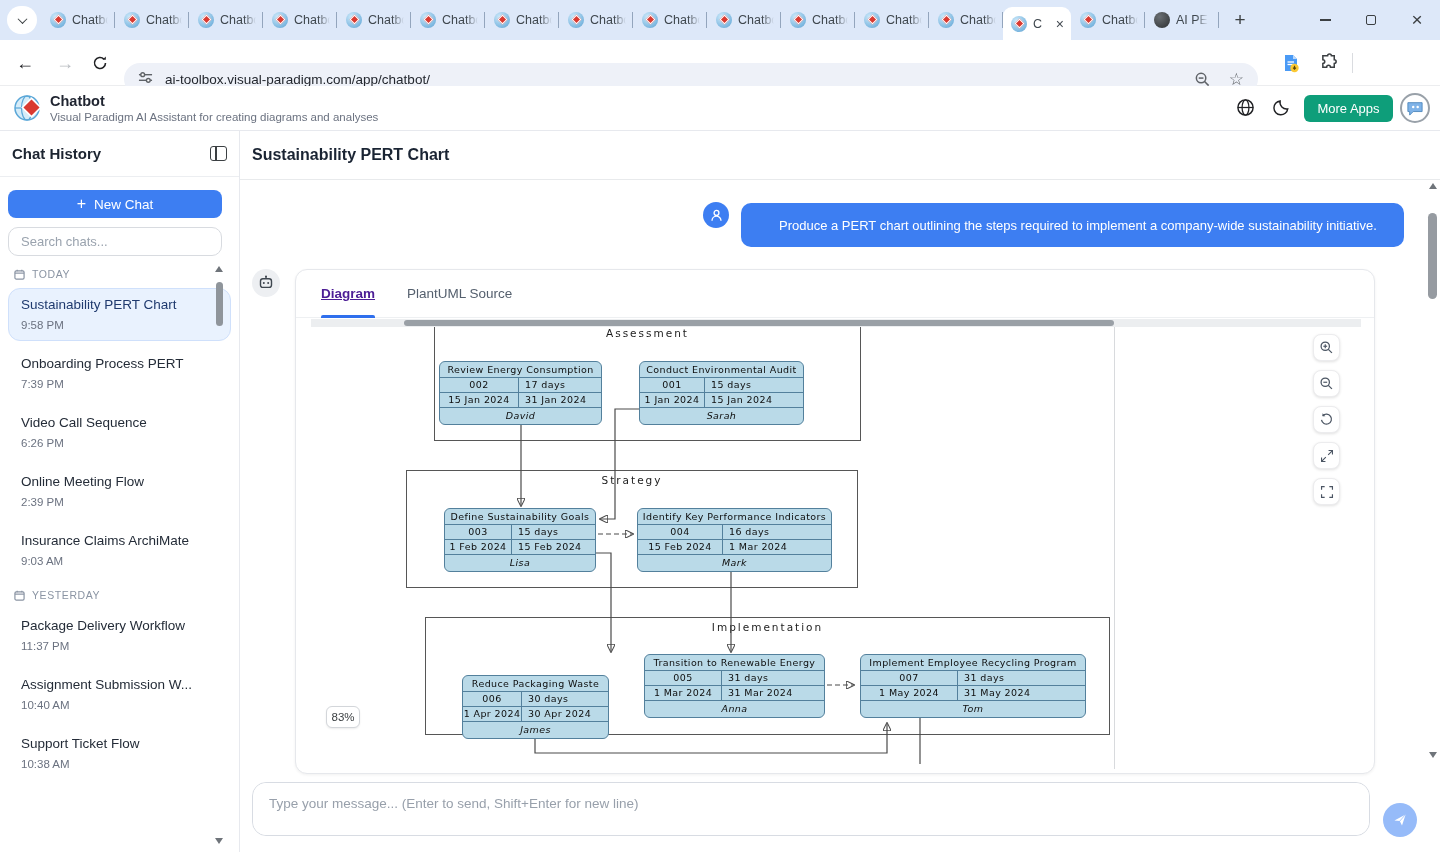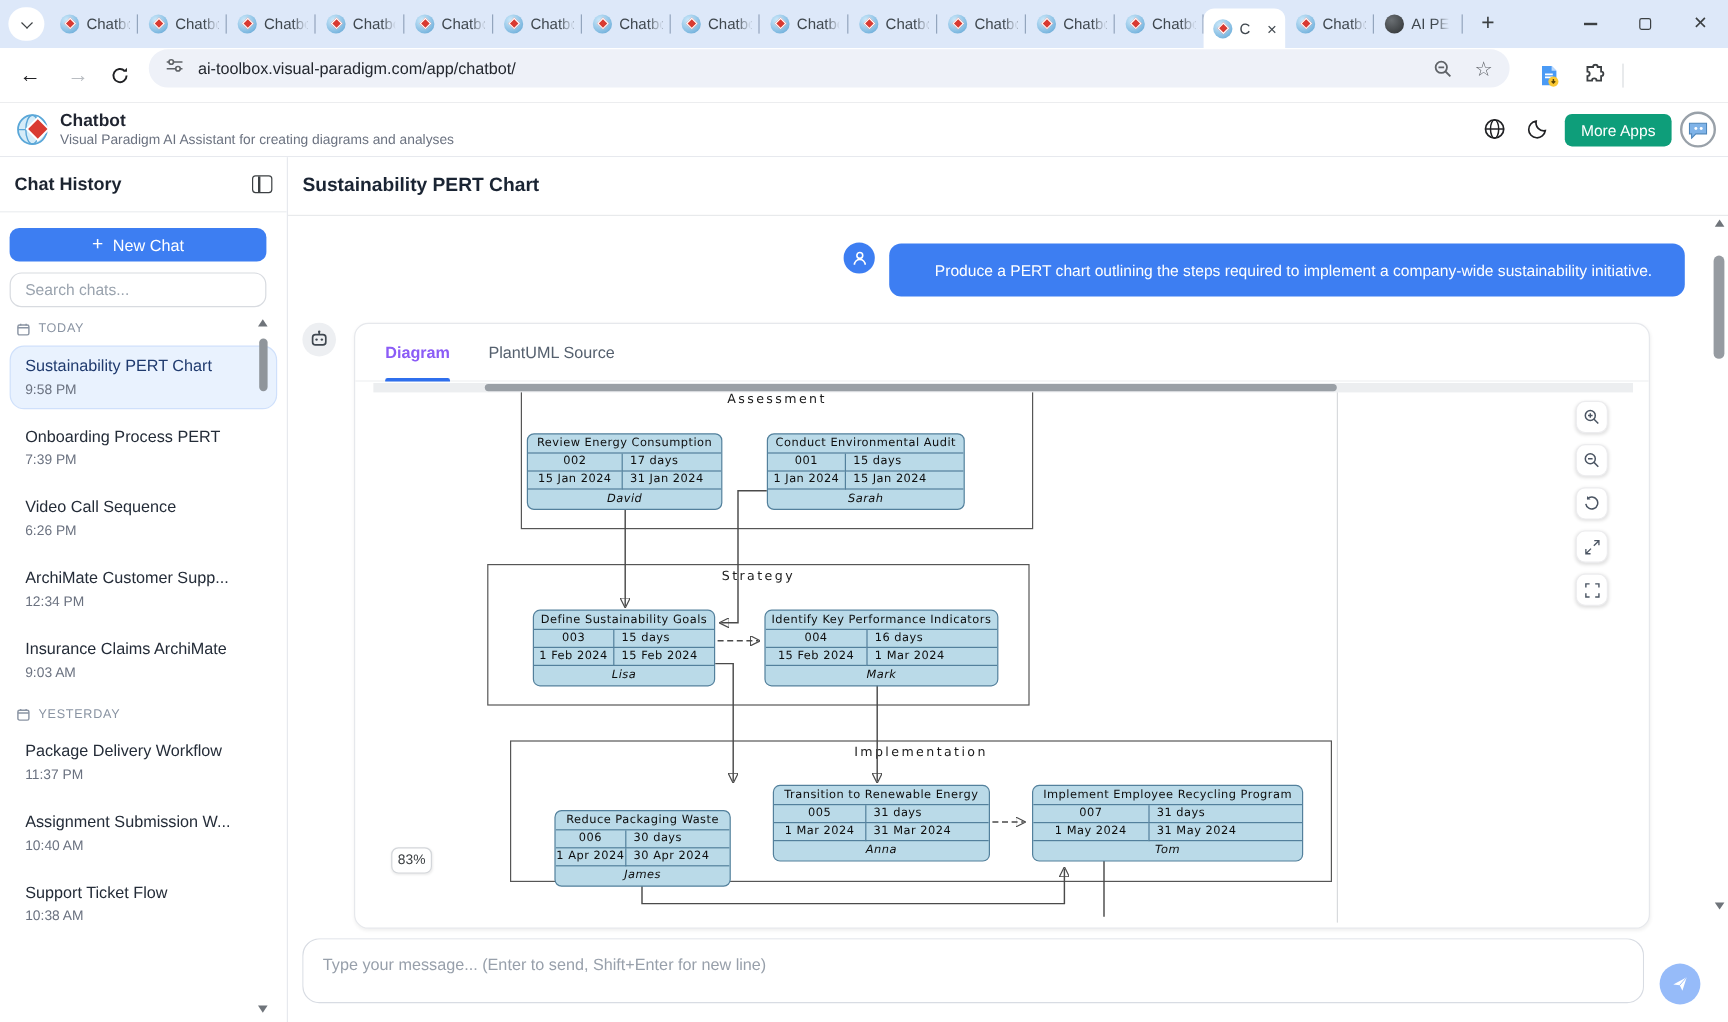--- a/index.html
+++ b/index.html
@@ -32,7 +32,7 @@
   
   .urlrow { position:absolute; left:0; top:40px; width:1440px; height:46px; background:#fff; border-bottom:1px solid #ecedef; }
   .nav-ic { position:absolute; top:50%; transform:translateY(-50%); font-size:18px; color:#202124; }
-  .url-pill { position:absolute; left:124px; top:1px; width:1134px; height:32px; background:#eef1f8; border-radius:16px; display:flex; align-items:center; padding:0 14px; }
+  .url-pill { position:absolute; left:124px; top:23px; width:1134px; height:32px; background:#eef1f8; border-radius:16px; display:flex; align-items:center; padding:0 14px; }
   .url-text { margin-left:12px; font-size:13.5px; color:#23272e; flex:1; white-space:nowrap; overflow:hidden; }
   .pill-ic { color:#5f6368; margin-left:18px; flex:none; display:flex; align-items:center; }
   .toolbar-ic { position:absolute; top:50%; transform:translateY(-50%); display:flex; align-items:center; justify-content:center; }

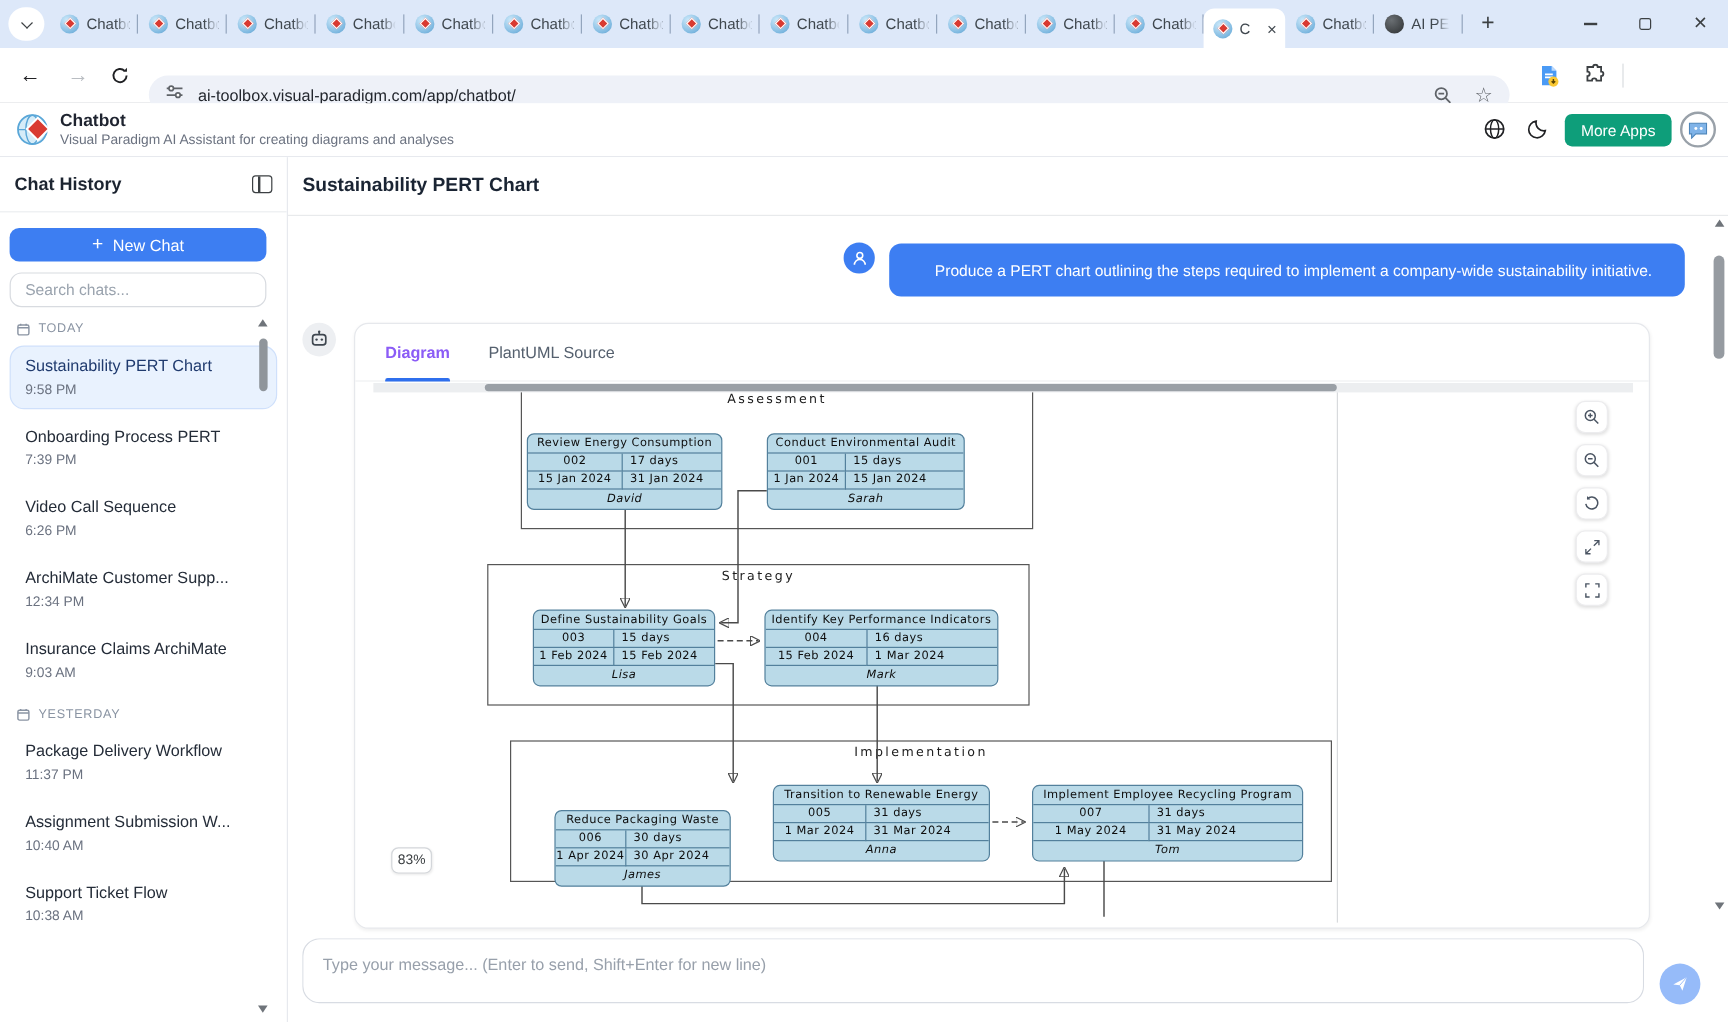--- a/index.html
+++ b/index.html
@@ -85,7 +85,7 @@
   .card { position:absolute; left:295px; top:269px; width:1080px; height:505px; background:#fff; border:1px solid #e6e8ec; border-radius:12px; box-shadow:0 1px 3px rgba(0,0,0,.06); overflow:hidden; }
   .card-tabs { position:absolute; left:0; top:0; width:100%; height:48px; border-bottom:1px solid #eef0f2; display:flex; align-items:center; padding-left:25px; gap:32px; }
   .ctab { font-size:13.5px; color:#55606e; position:relative; height:48px; display:flex; align-items:center; }
-  .ctab.active { color:#8b5cf6; font-weight:600; }
+  .ctab.active { color:#4c1d95; font-weight:600;text-decoration:underline; }
   .ctab.active::after { content:""; position:absolute; left:0; right:0; bottom:0; height:3px; background:#2f6fed; border-radius:2px 2px 0 0; }
   .viewport { position:absolute; left:15px; top:49px; width:1050px; height:450px; overflow:hidden; background:#fff; }
   .hscroll { position:absolute; left:0; top:0; width:1050px; height:8px; background:#eceef0; z-index:4; }

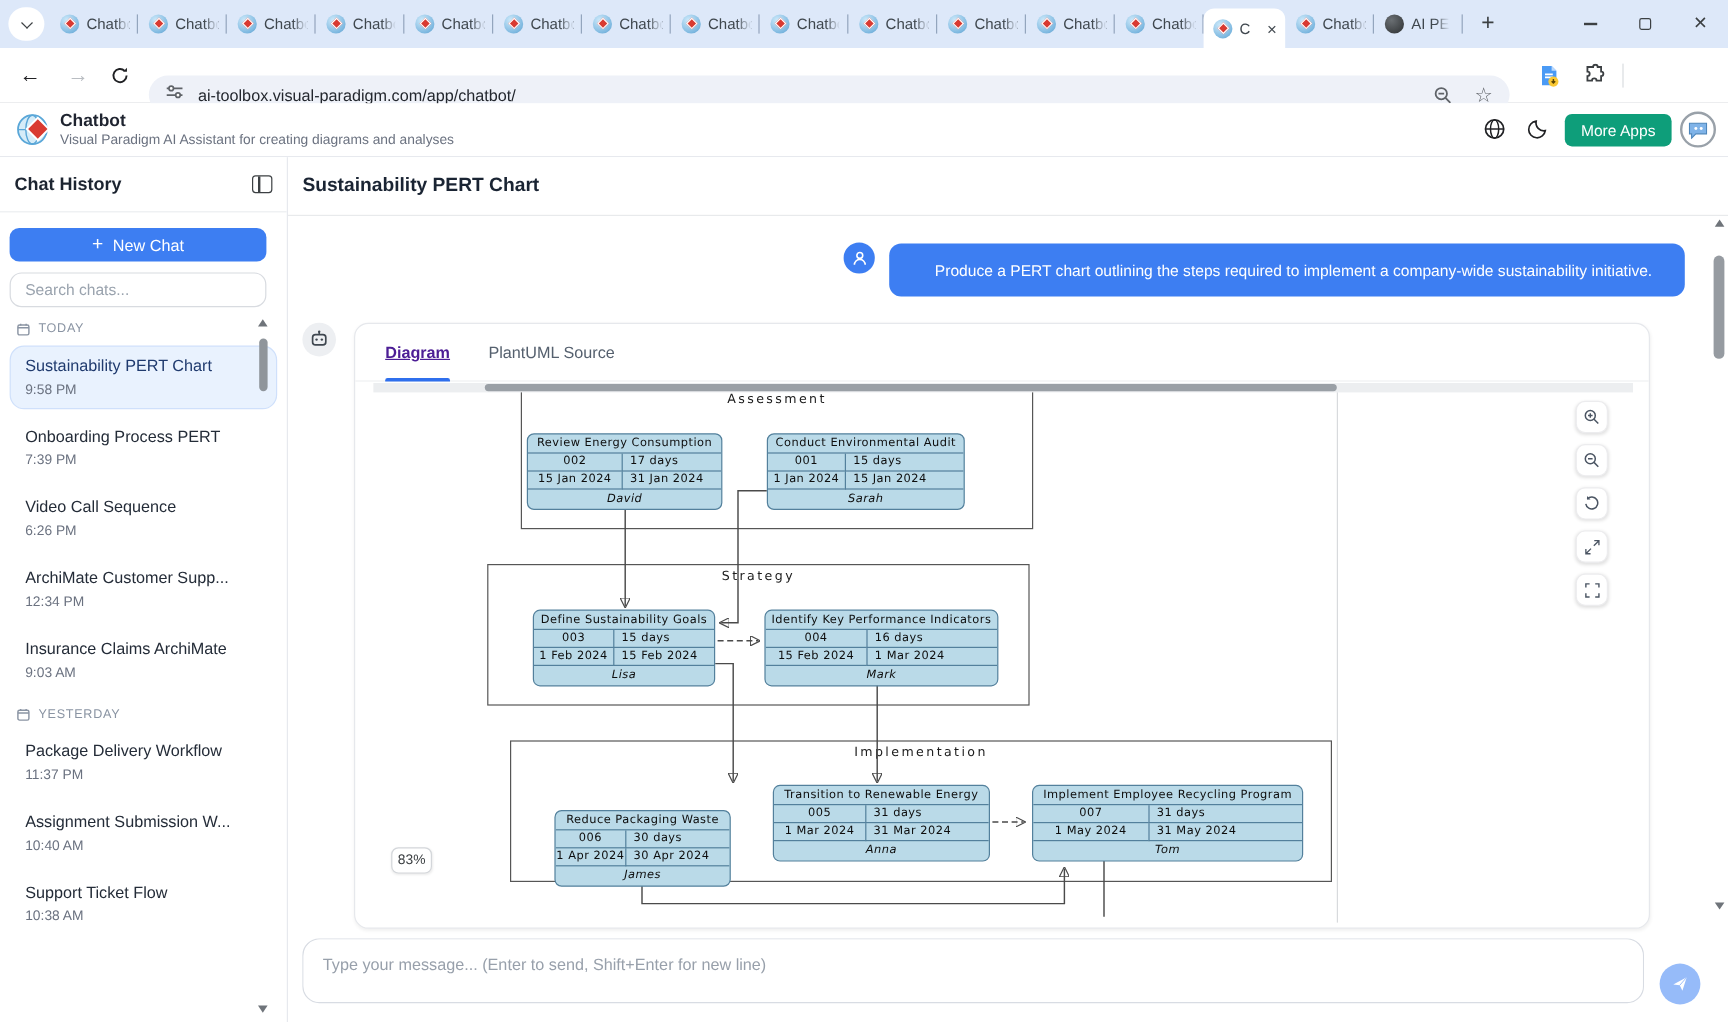--- a/index.html
+++ b/index.html
@@ -383,6 +383,10 @@
           <div class="ci-time">6:26 PM</div>
         </div>
 
+        <div class="chat-item">
+          <div class="ci-title">Online Meeting Flow</div>
+          <div class="ci-time">2:39 PM</div>
+        </div>
 
         <div class="chat-item">
           <div class="ci-title">ArchiMate Customer Supp...</div>

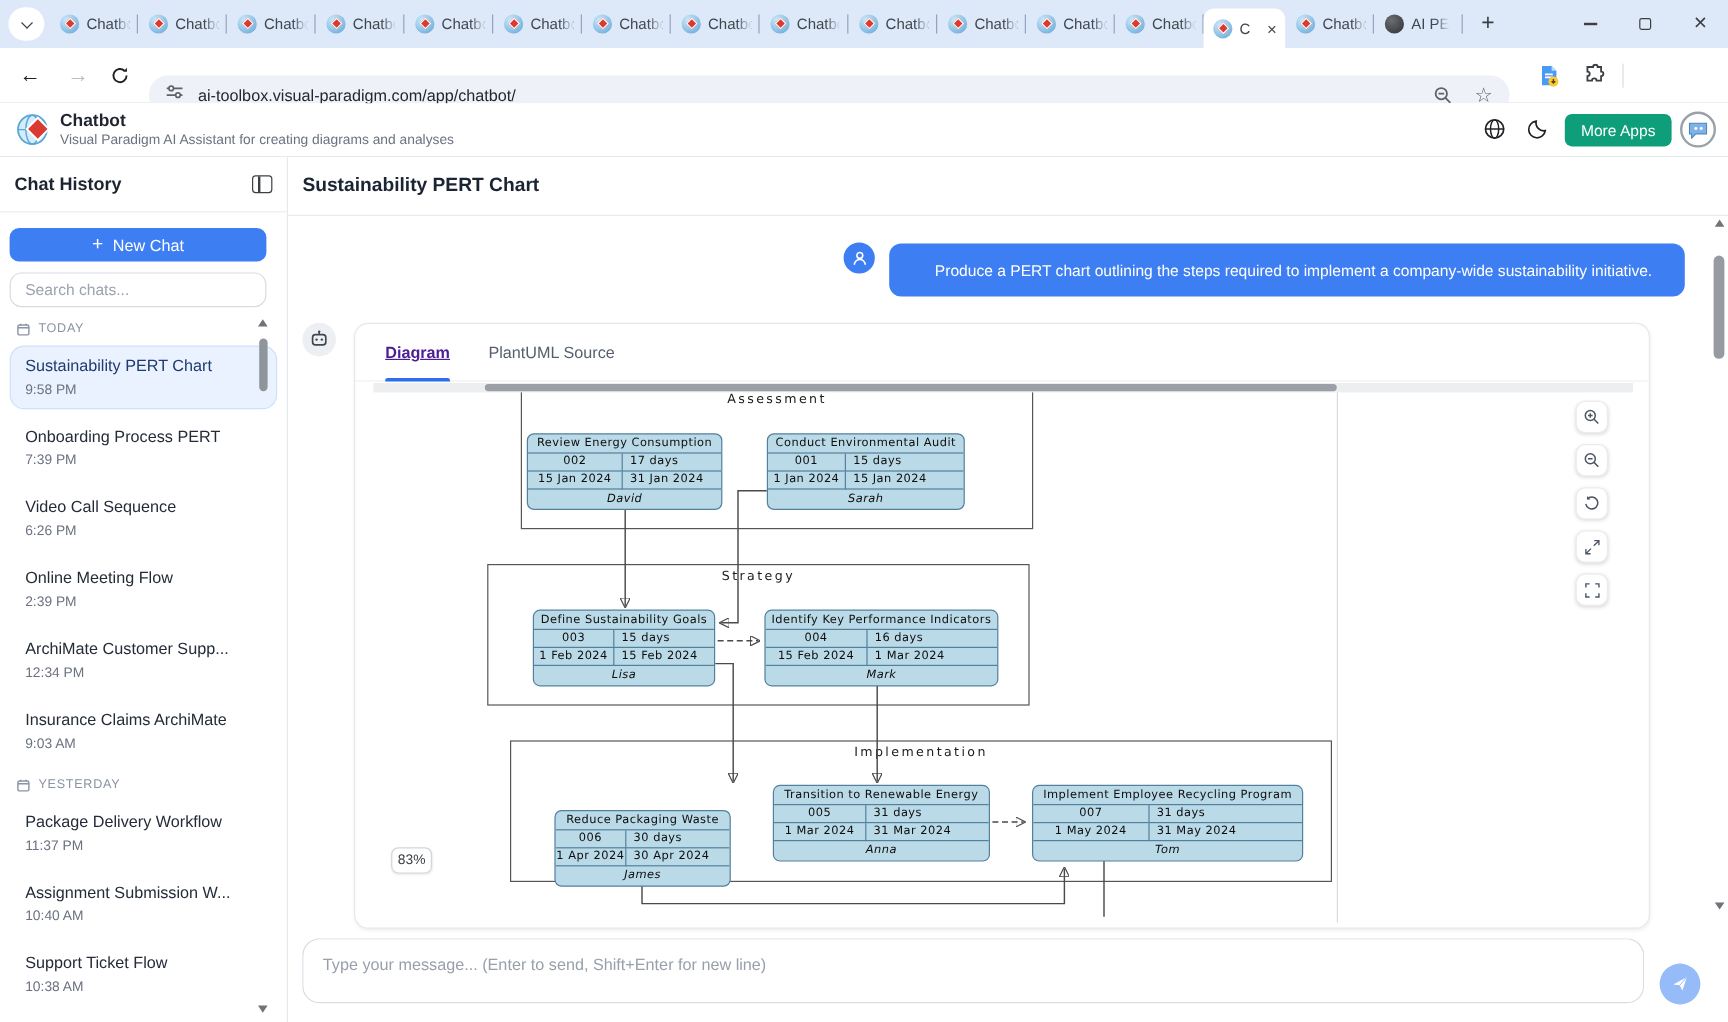--- a/index.html
+++ b/index.html
@@ -388,10 +388,6 @@
           <div class="ci-time">2:39 PM</div>
         </div>
 
-        <div class="chat-item">
-          <div class="ci-title">ArchiMate Customer Supp...</div>
-          <div class="ci-time">12:34 PM</div>
-        </div>
 
         <div class="chat-item">
           <div class="ci-title">Insurance Claims ArchiMate</div>

